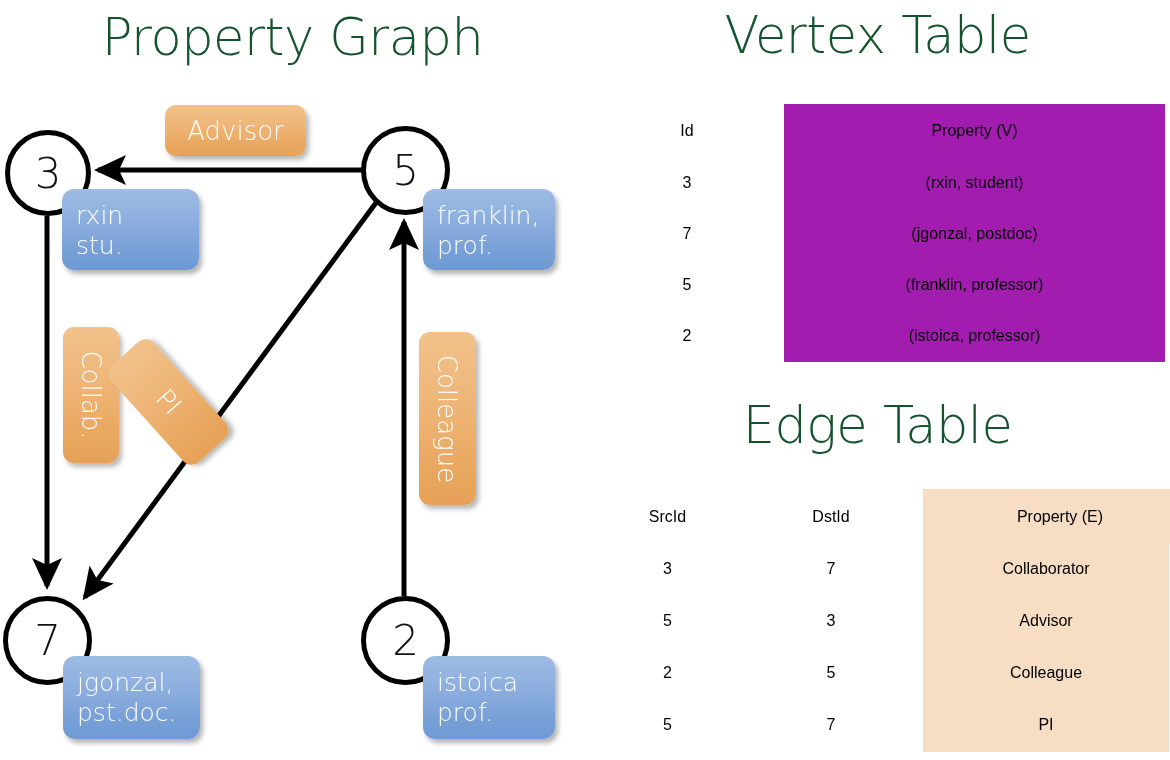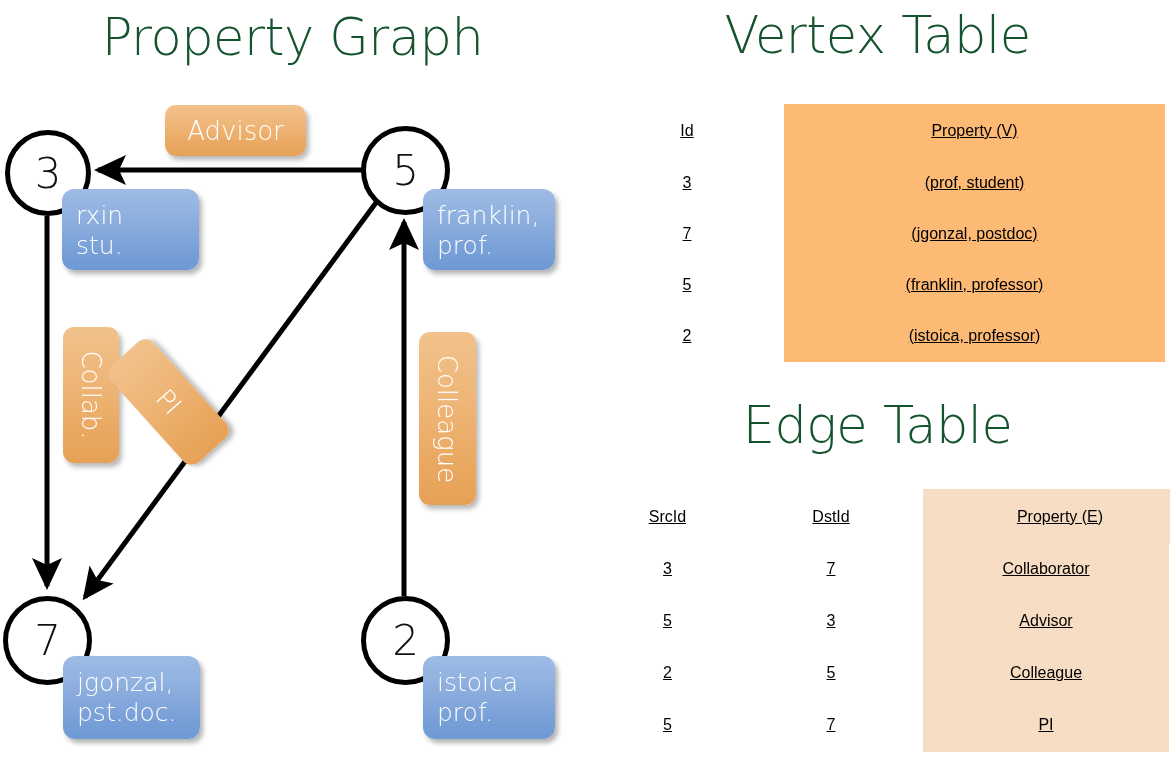--- a/index.html
+++ b/index.html
@@ -81,7 +81,7 @@
 
   .tbl-wrap{position:absolute;display:flex;align-items:flex-start;}
   .col{display:flex;flex-direction:column;}
-  .col .cellbox{display:flex;align-items:center;justify-content:center;text-decoration:underline;}
+  .col .cellbox{display:flex;align-items:center;justify-content:center;}
   .gap{width:4px;}
 </style>
 </head>

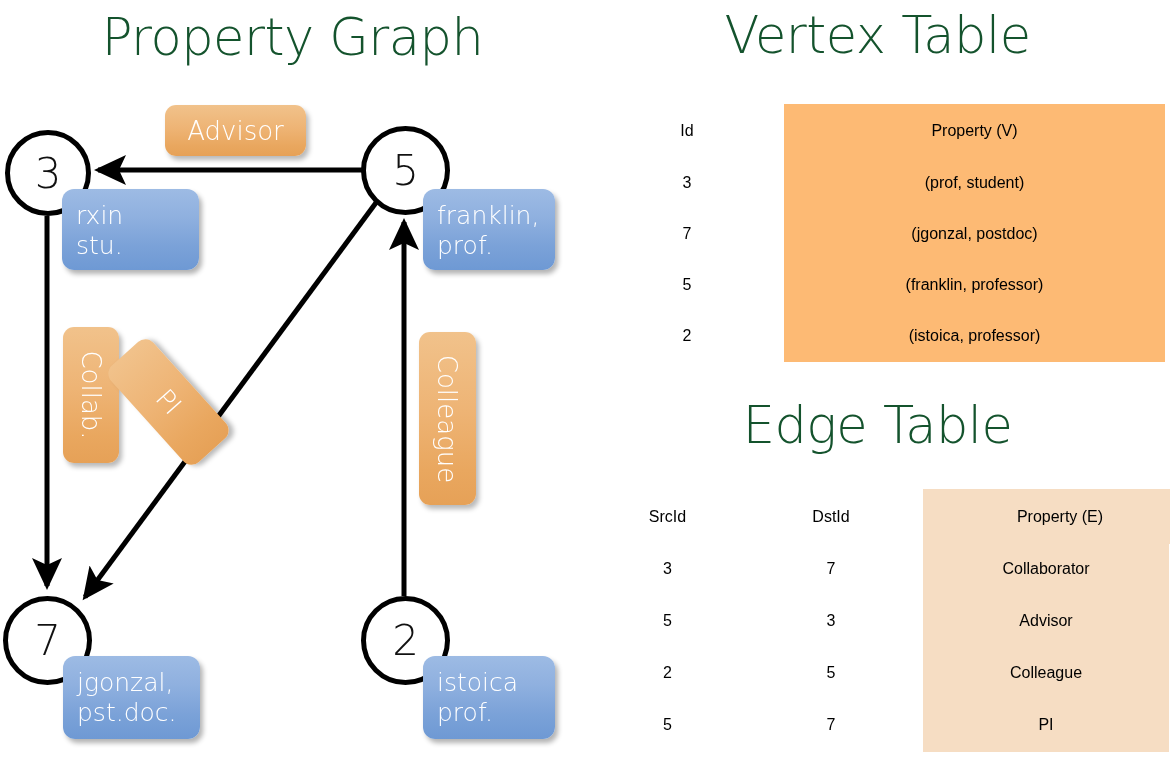--- a/index.html
+++ b/index.html
@@ -75,7 +75,7 @@
     z-index:8;
     white-space:nowrap;
   }
-  .blue-cell{background:#fdba74;}
+  .blue-cell{background:#a21caf;}
   .orange-cell{background:#f6ddc3;}
   .white-cell{background:#ffffff;}
 

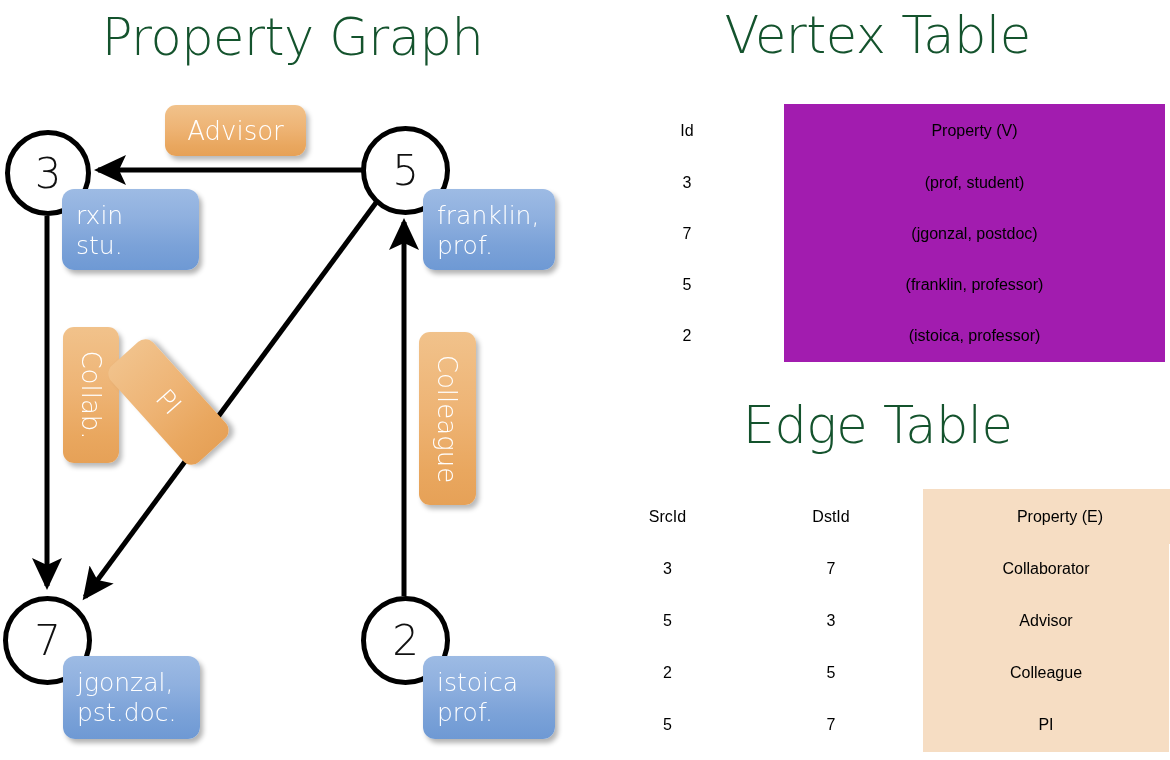--- a/index.html
+++ b/index.html
@@ -177,7 +177,7 @@
     <div class="gap"></div>
     <div class="col">
       <div class="cellbox hdr blue-cell" style="width:381px;height:54px;">Property (V)</div>
-      <div class="cellbox blue-cell" style="width:381px;height:53px;margin-top:-2px;">(prof, student)</div>
+      <div class="cellbox blue-cell" style="width:381px;height:53px;margin-top:-2px;">(rxin, student)</div>
       <div class="cellbox blue-cell" style="width:381px;height:53px;margin-top:-2px;">(jgonzal, postdoc)</div>
       <div class="cellbox blue-cell" style="width:381px;height:53px;margin-top:-2px;">(franklin, professor)</div>
       <div class="cellbox blue-cell" style="width:381px;height:53px;margin-top:-2px;">(istoica, professor)</div>

